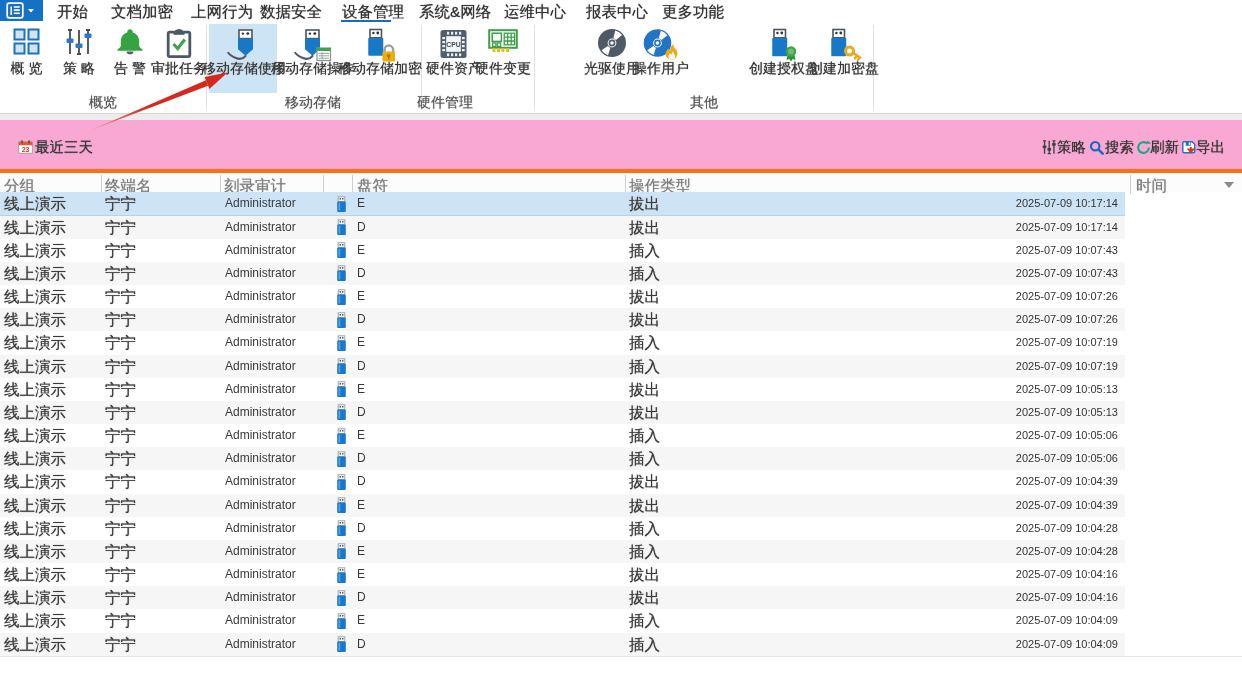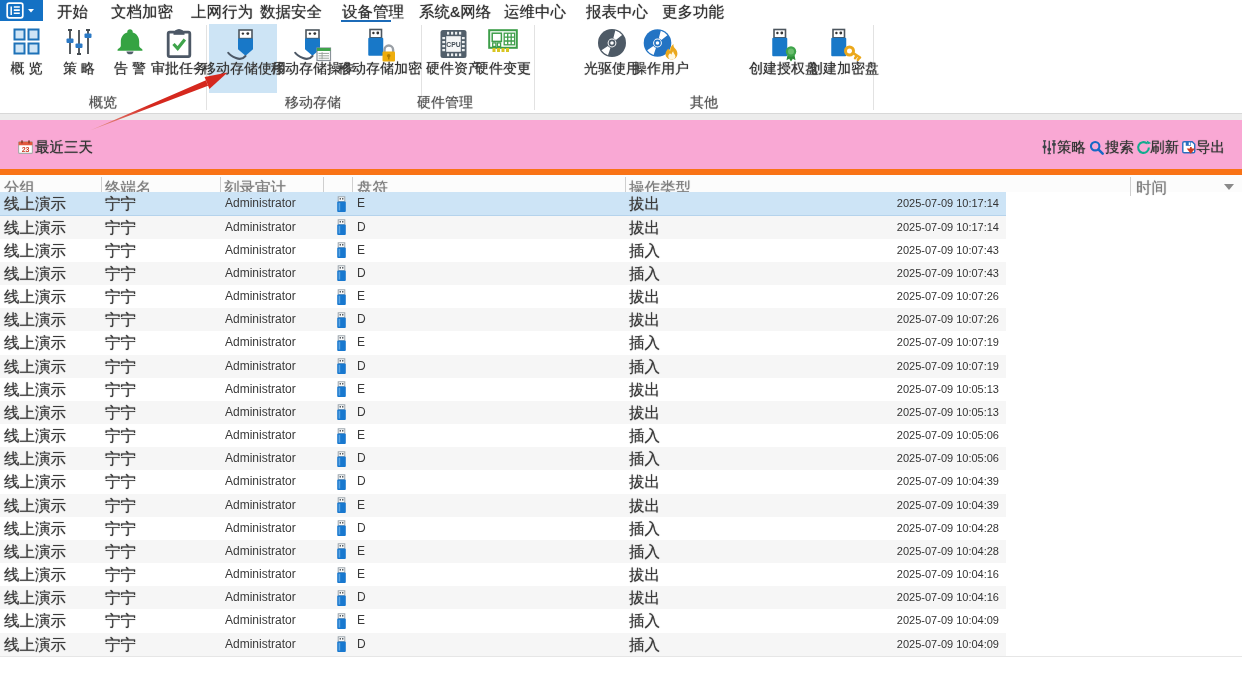--- a/index.html
+++ b/index.html
@@ -17,7 +17,7 @@
 .band{left:0;top:113px;width:1242px;height:6.5px;background:#ececec;border-top:1px solid #d8d8d8;position:absolute}
 .toolbar{left:0;top:120px;width:1242px;height:49px;background:#f9a8d4}
 .tbtxt{font-size:14.5px;color:#333;white-space:nowrap;position:absolute;text-shadow:0 0 1px #555}
-.hdr{left:0;top:169px;width:1242px;height:23px;background:#fcfcfc;border-top:6px solid #f97316}
+.hdr{left:0;top:169px;width:1242px;height:23px;background:#fcfcfc;border-top:4px solid #f97316}
 .hcell{top:2px;height:21px;line-height:21px;font-size:15.5px;color:#7e7e7e;position:absolute;white-space:nowrap;text-shadow:0 0 1px #999}
 .hdiv{top:2px;width:1px;height:19px;background:#cfcfcf;position:absolute}
 .rows{left:0;top:192.4px;width:1242px}

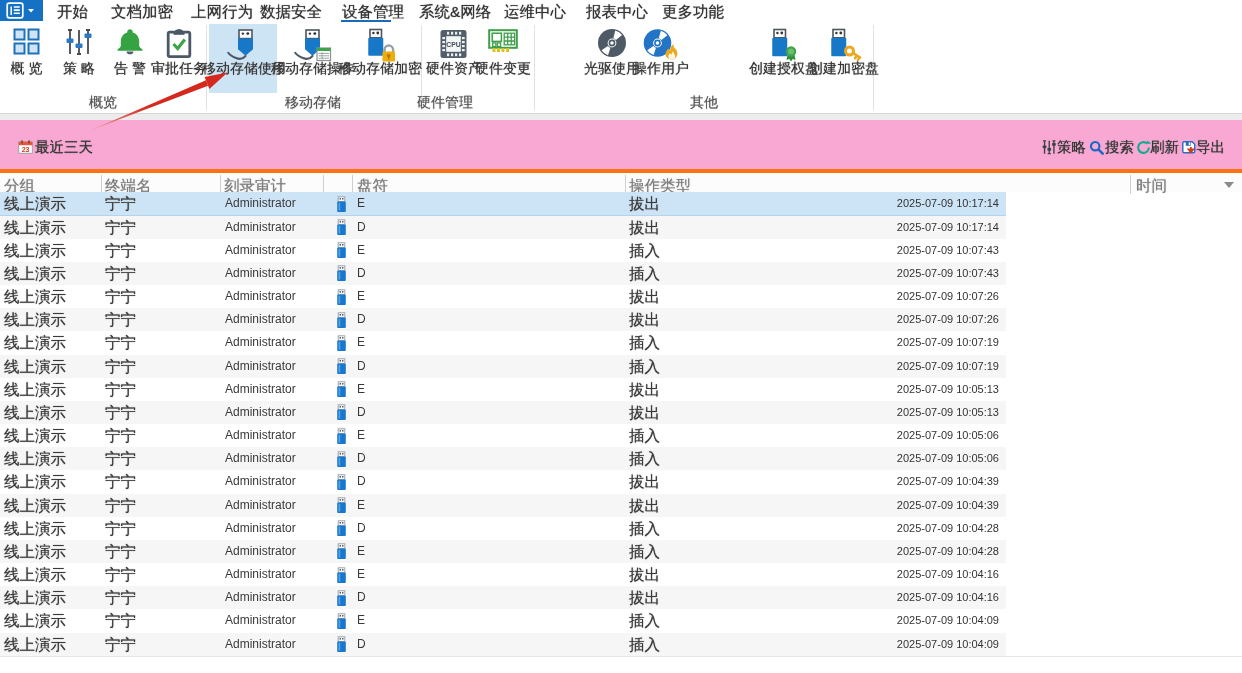--- a/index.html
+++ b/index.html
@@ -21,7 +21,7 @@
 .hcell{top:2px;height:21px;line-height:21px;font-size:15.5px;color:#7e7e7e;position:absolute;white-space:nowrap;text-shadow:0 0 1px #999}
 .hdiv{top:2px;width:1px;height:19px;background:#cfcfcf;position:absolute}
 .rows{left:0;top:192.4px;width:1242px}
-.row{position:relative;width:1006px;height:23.18px;font-size:15.5px;color:#3a3a3a}
+.row{position:relative;width:1125px;height:23.18px;font-size:15.5px;color:#3a3a3a}
 .row .c0,.row .c1,.row .c5{text-shadow:0 0 1px #666}
 .row span{position:absolute;line-height:23.18px;white-space:nowrap}
 .c0{left:4px}.c1{left:105px}.c2{left:225px;font-size:12px}.c3{left:336px;top:3.5px;line-height:0}.c4{left:357px;font-size:12px}.c5{left:629px}

